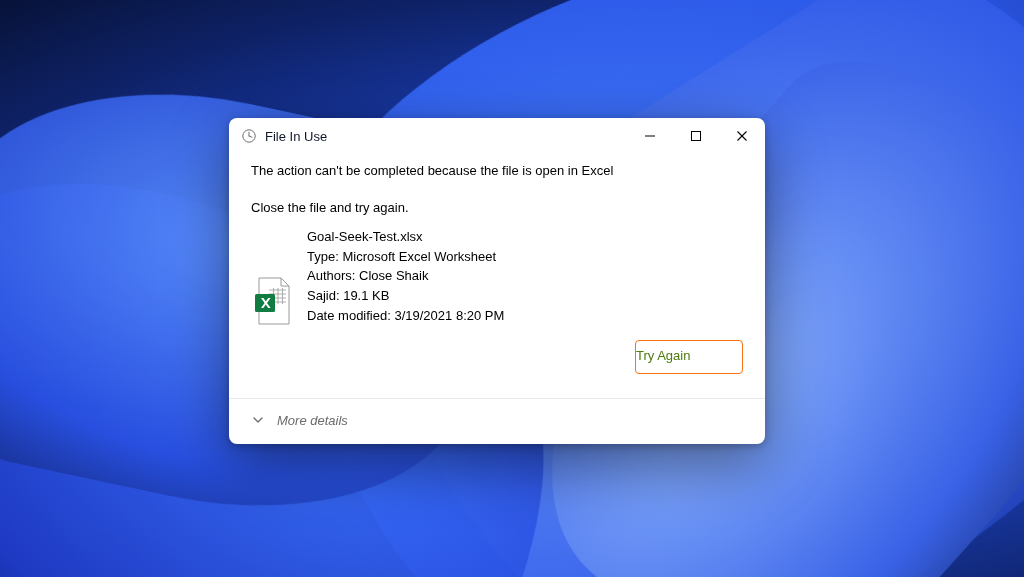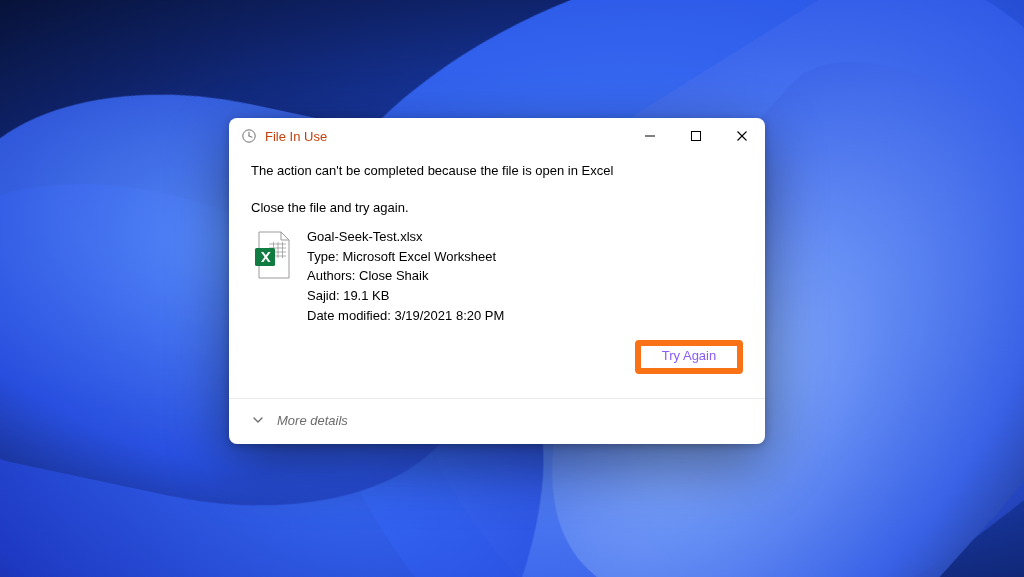--- a/index.html
+++ b/index.html
@@ -58,7 +58,7 @@
       padding: 0 0 0 12px;
     }
     .title-icon { display: inline-flex; margin-right: 8px; }
-    .title-text { font-size: 13px; color: #c2410c; }
+    .title-text { font-size: 13px; color: #0f172a; }
     .win-controls { margin-left: auto; display: flex; }
     .wc-btn {
       width: 46px; height: 36px;

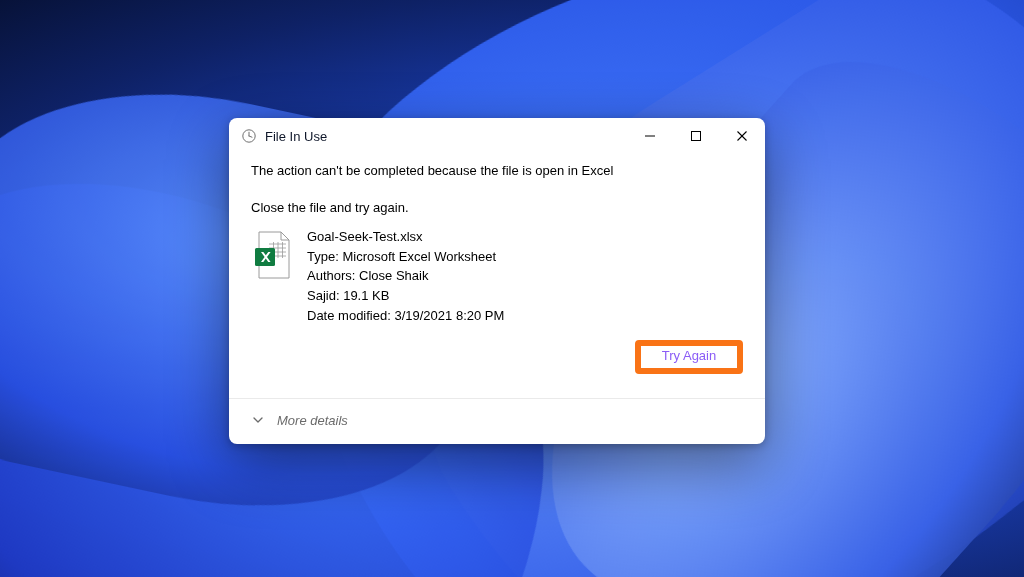--- a/index.html
+++ b/index.html
@@ -73,7 +73,7 @@
     }
     .msg1 { margin: 4px 0 18px 0; }
     .msg2 { margin: 0 0 10px 0; }
-    .file-row { display: flex; gap: 12px; margin: 4px 0 14px 0; }
+    .file-row { display: flex; gap: 12px; margin: 4px 0 14px 0; align-items: flex-end; }
     .file-icon { width: 44px; display: flex; align-items: flex-start; justify-content: center; padding-top: 2px; }
     .file-meta { display: flex; flex-direction: column; gap: 1px; }
     .btn-row { display: flex; justify-content: flex-end; gap: 14px; margin-top: 6px; }

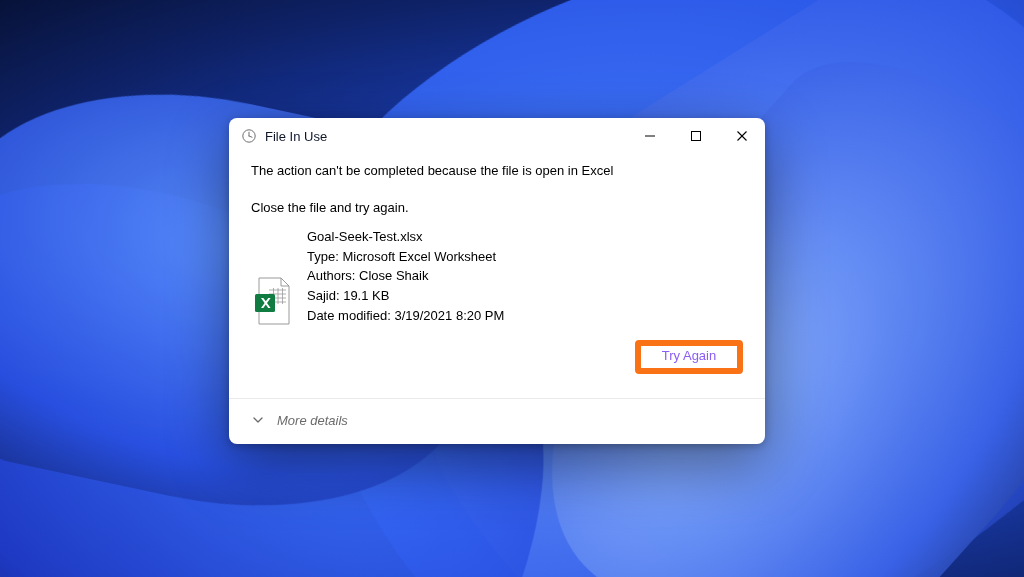--- a/index.html
+++ b/index.html
@@ -79,11 +79,11 @@
     .btn-row { display: flex; justify-content: flex-end; gap: 14px; margin-top: 6px; }
     .btn {
       min-width: 108px; height: 34px;
-      border: 6px solid #f97316;
+      border: 1px solid #f97316;
       background: #fff;
       border-radius: 4px;
-      display: flex; align-items: center; justify-content: center;
-      font-size: 13px; color: #8b5cf6;
+      display: flex; align-items: center; justify-content: flex-start;
+      font-size: 13px; color: #4d7c0f;
       cursor: default;
     }
 

